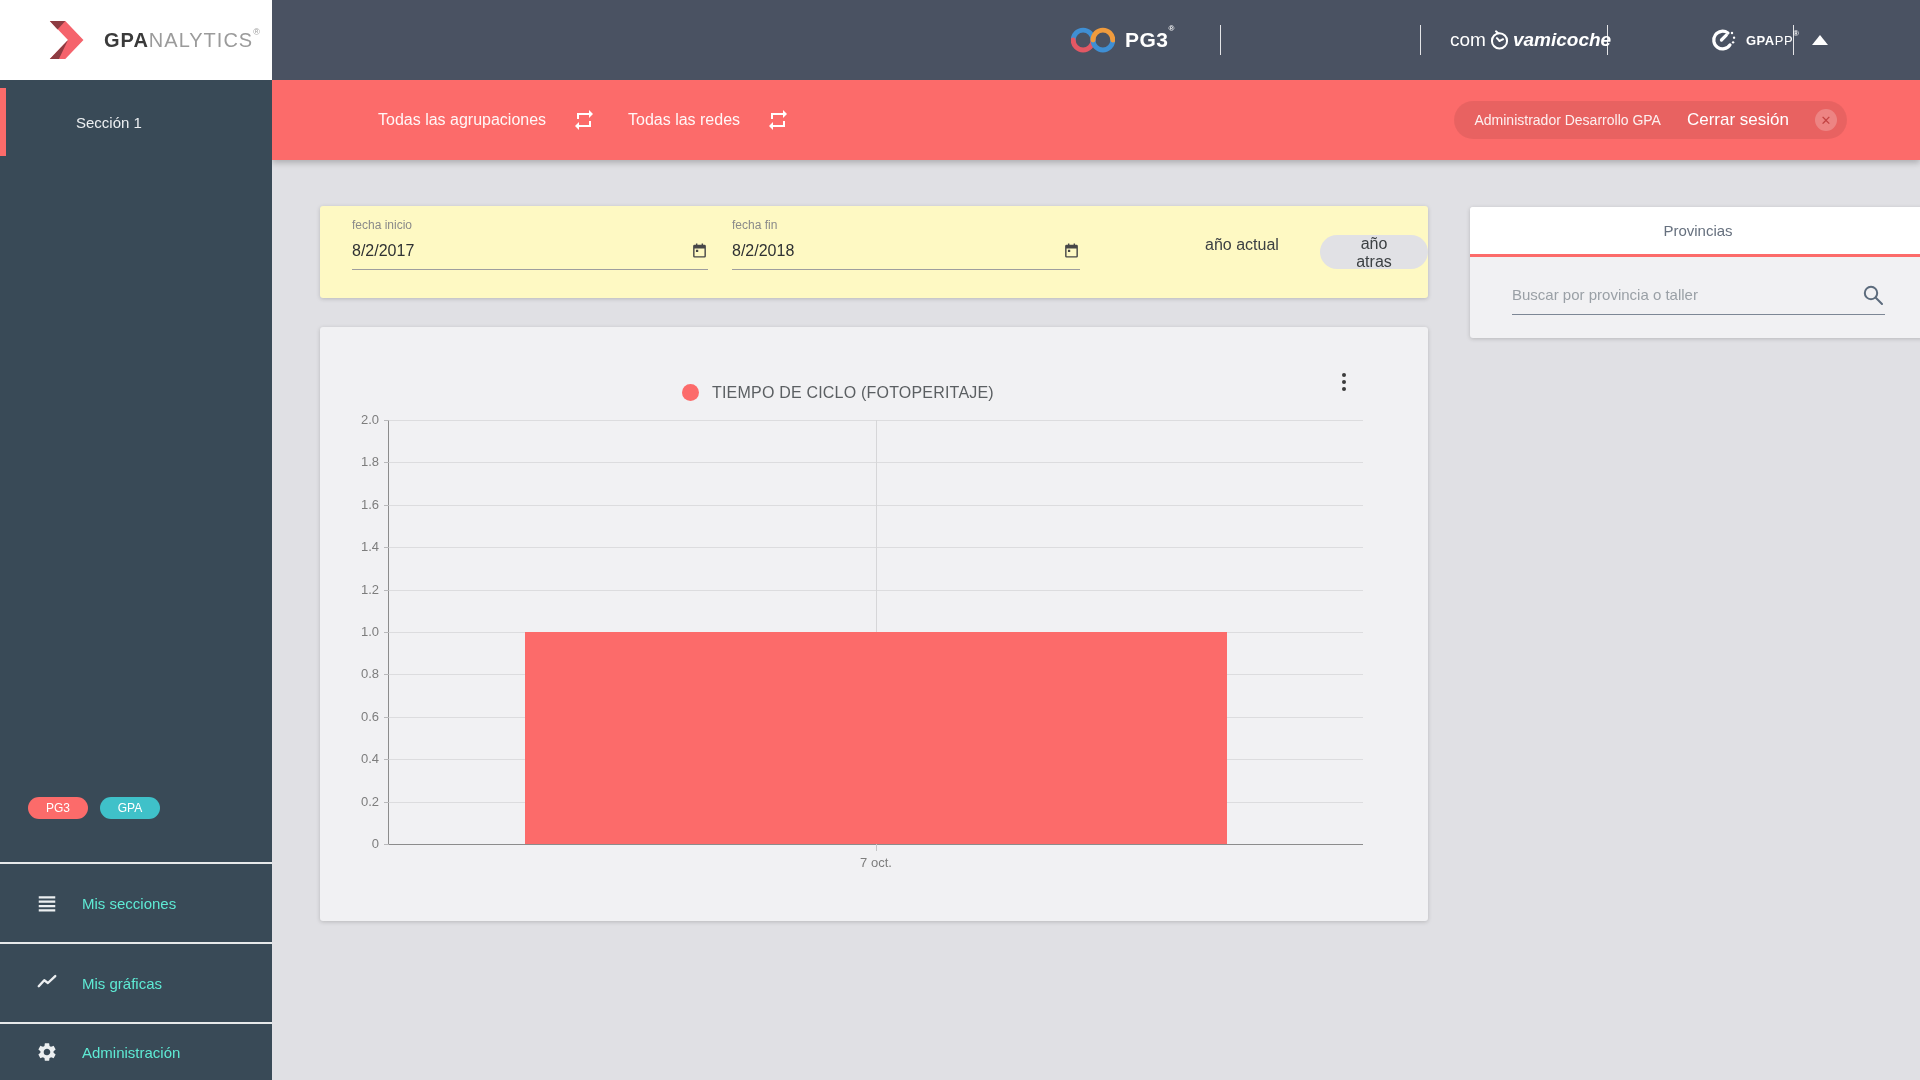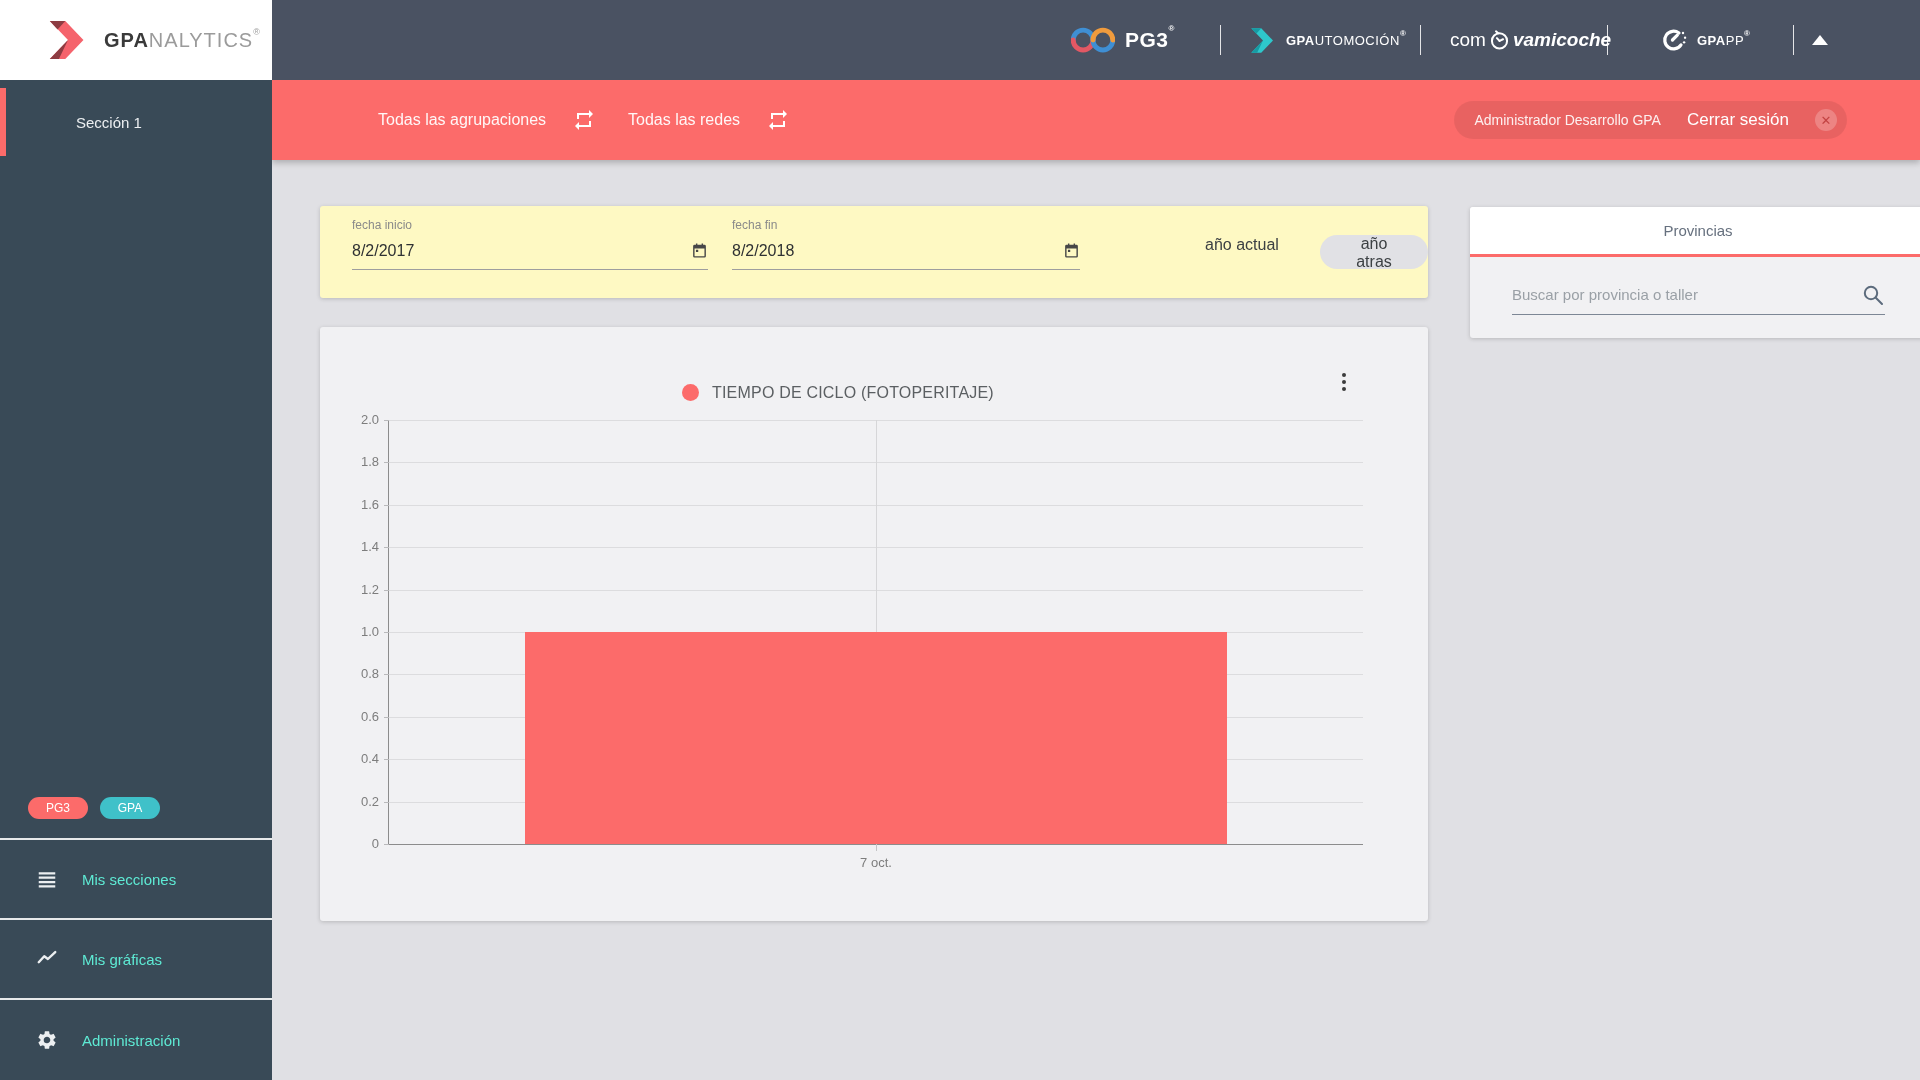--- a/index.html
+++ b/index.html
@@ -109,14 +109,6 @@
       <span class="pg3-label"><span>PG3</span><span class="reg-sup">®</span></span>
     </div>
     <div class="hdiv" style="left:948px"></div>
-    <div class="hgroup" style="left:978px">
-      <svg width="26" height="27" viewBox="0 0 44 46">
-        <polygon fill="#2ec7cb" points="2,2 19,2 39,23 19,44 2,44 22,23"></polygon>
-        <polygon fill="#179aa3" points="2,2 19,2 10.5,11.5"></polygon>
-        <polygon fill="#179aa3" points="22,23 2,44 12,44"></polygon>
-      </svg>
-      <span class="small-logo-label"><span>GPA</span><span class="lite">UTOMOCIÓN</span><span class="reg-sup">®</span></span>
-    </div>
     <div class="hdiv" style="left:1148px"></div>
     <div class="hgroup" style="left:1178px">
       <span class="cvm-label">

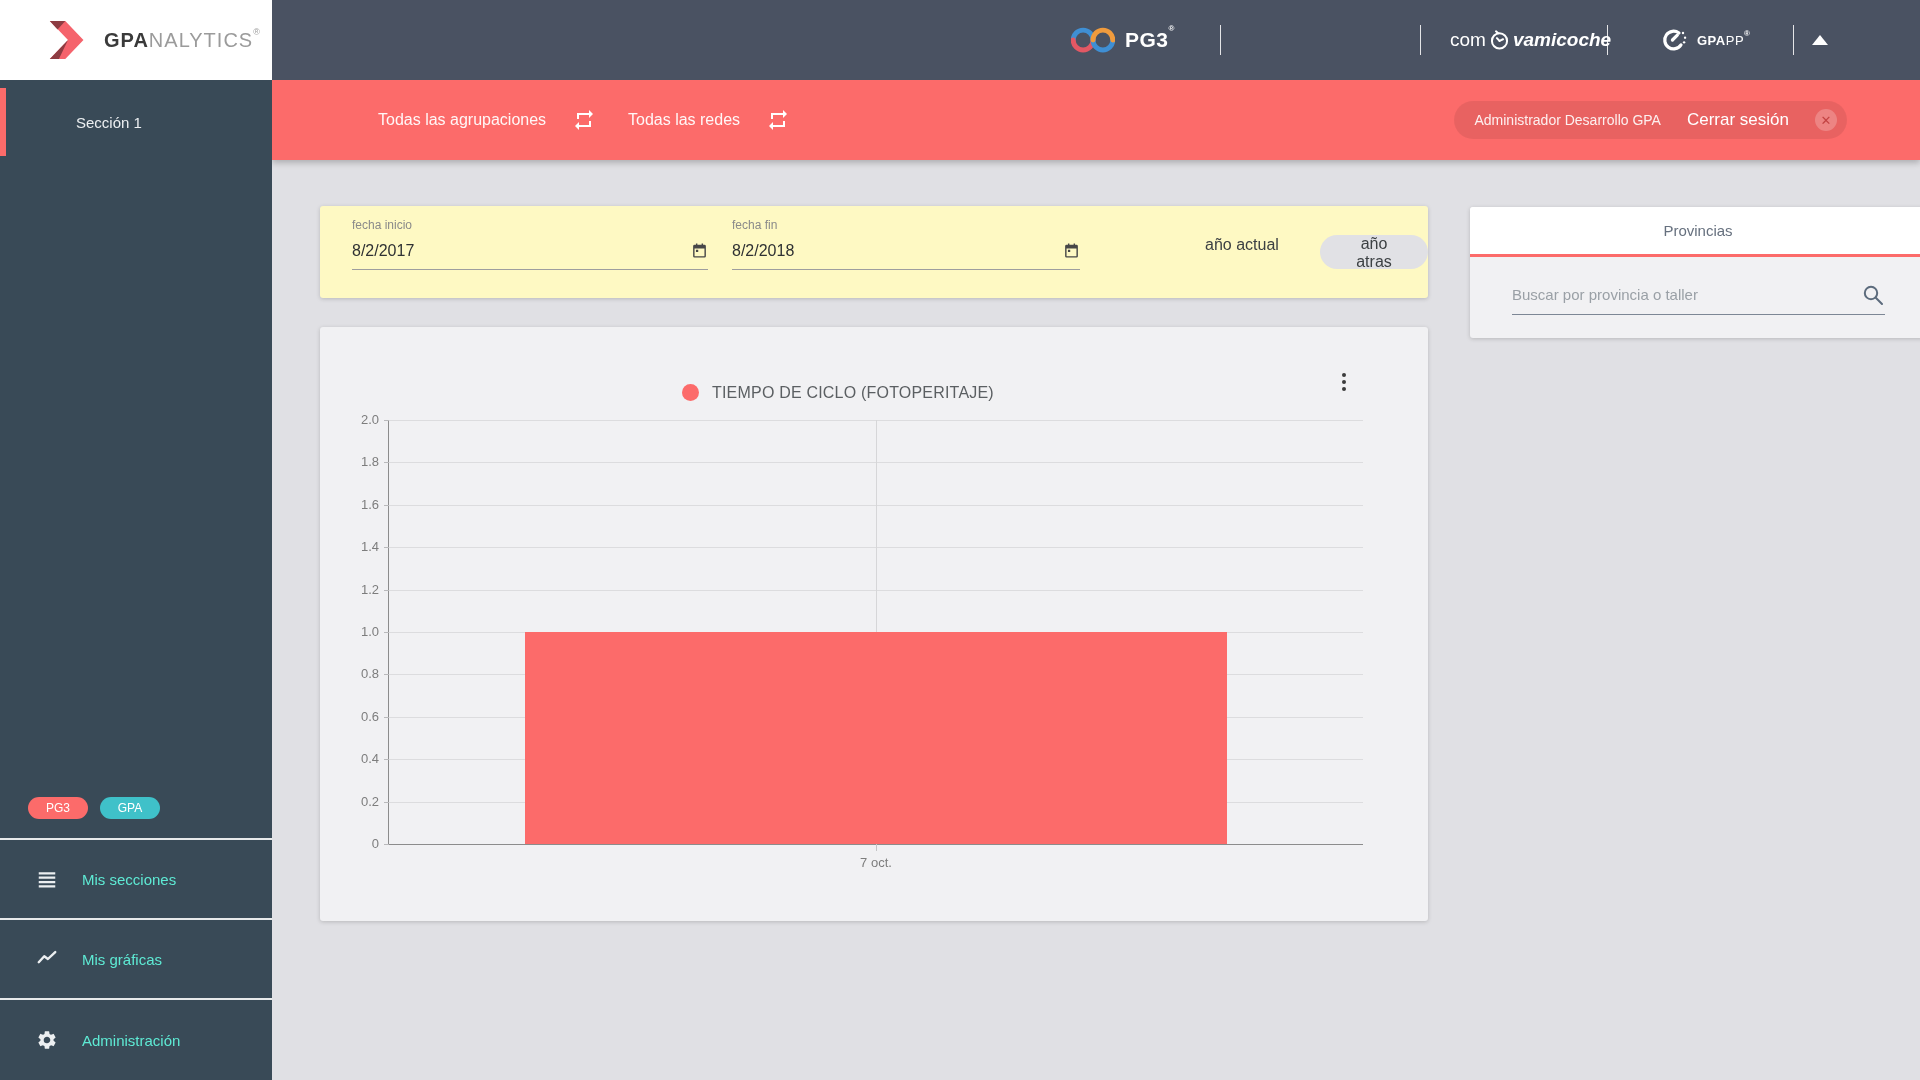--- a/index.html
+++ b/index.html
@@ -123,7 +123,7 @@
       </span>
     </div>
     <div class="hdiv" style="left:1335px"></div>
-    <div class="hgroup" style="left:1387px">
+    <div class="hgroup" style="left:1436px">
       <svg width="28" height="28" viewBox="0 0 26 26" fill="none" stroke="#fff" stroke-linecap="round">
         <path d="M18.5,6.5 A8.2,8.2 0 1 0 20.4,17.5" stroke-width="3"></path>
         <line x1="12.5" y1="13" x2="17" y2="8.5" stroke-width="3"></line>

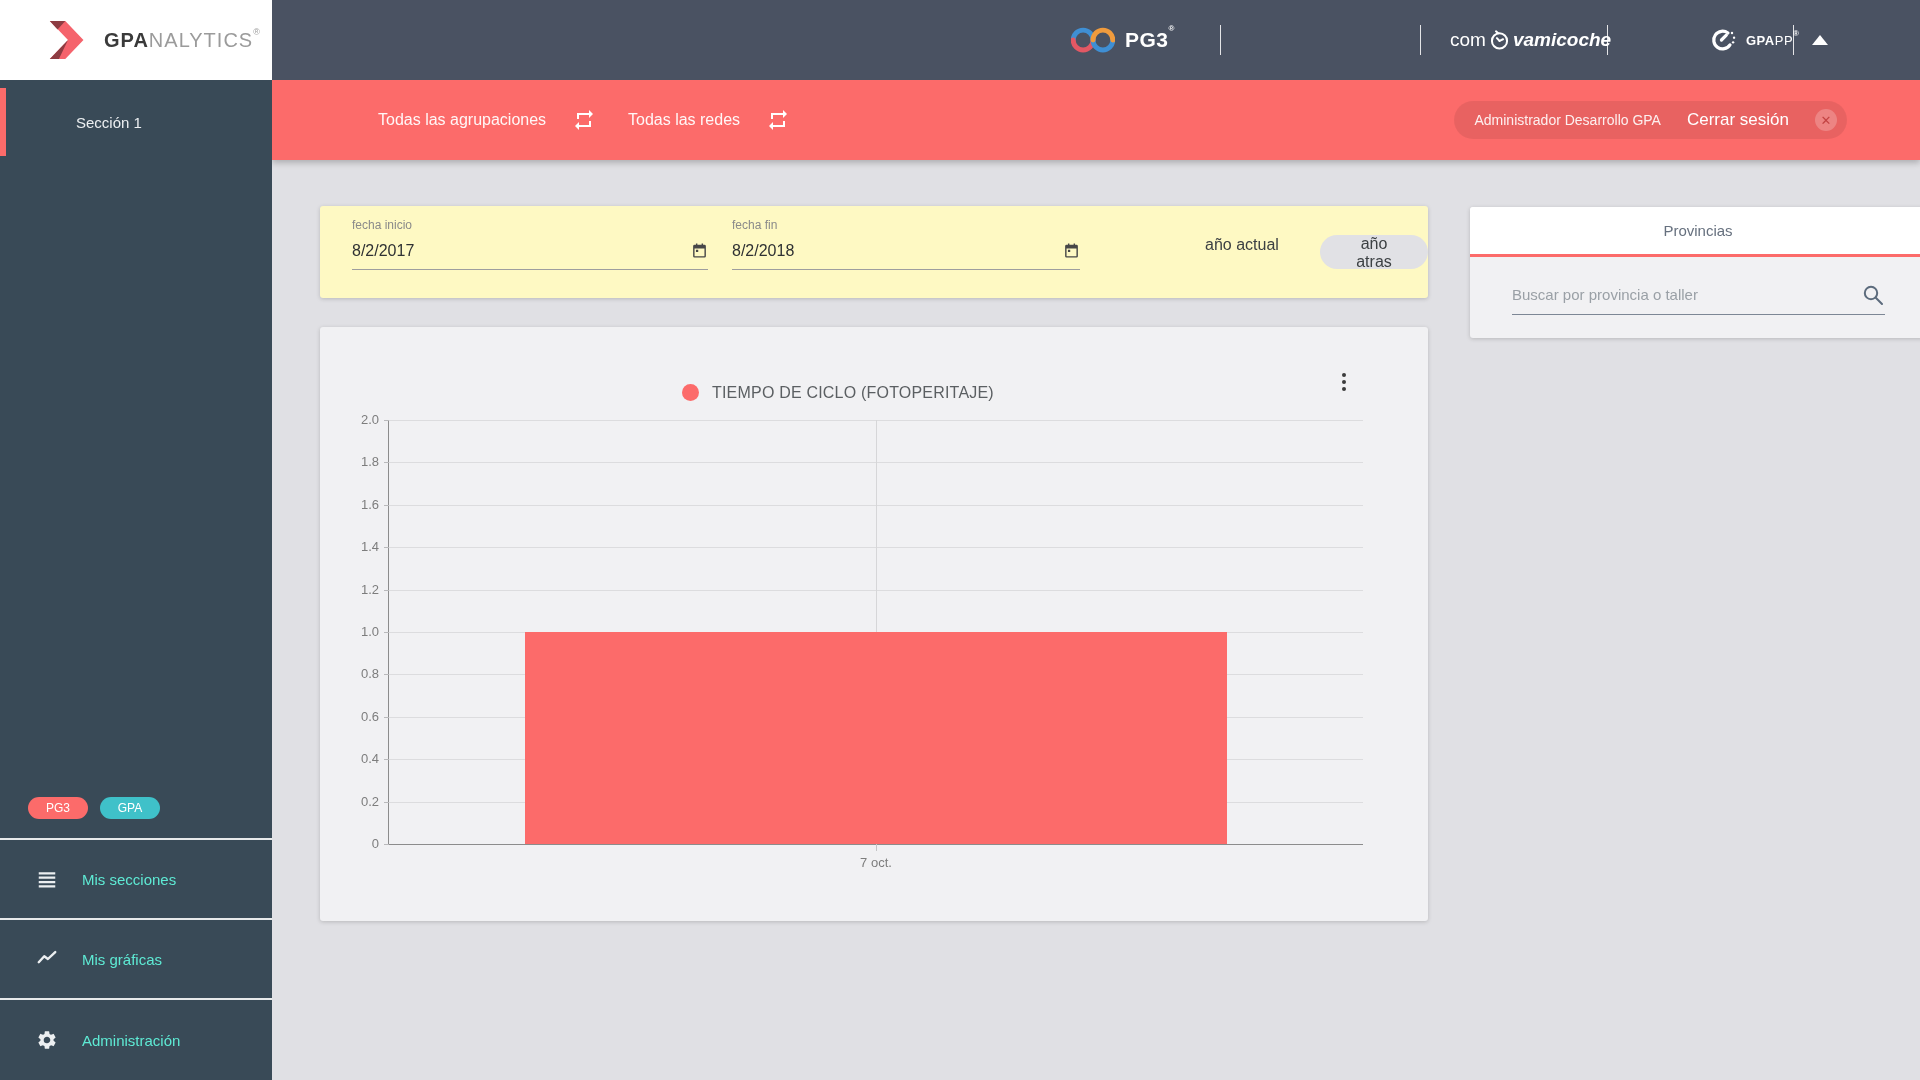--- a/index.html
+++ b/index.html
@@ -182,7 +182,7 @@
           </svg>
         <span class="mi-label">Mis gráficas</span>
       </div>
-      <div class="menu-item" style="height:82px">
+      <div class="menu-item" style="height:58px">
         <svg width="22" height="22" viewBox="0 0 24 24" fill="#eceff1">
             <path d="M19.14 12.94c.04-.3.06-.61.06-.94s-.02-.64-.07-.94l2.03-1.58a.49.49 0 0 0 .12-.61l-1.92-3.32a.488.488 0 0 0-.59-.22l-2.39.96c-.5-.38-1.03-.7-1.62-.94l-.36-2.54a.484.484 0 0 0-.48-.41h-3.84c-.24 0-.43.17-.47.41l-.36 2.54c-.59.24-1.13.57-1.62.94l-2.39-.96c-.22-.08-.47 0-.59.22L2.74 8.87c-.12.21-.08.47.12.61l2.03 1.58c-.05.3-.09.63-.09.94s.02.64.07.94l-2.03 1.58a.49.49 0 0 0-.12.61l1.92 3.32c.12.22.37.29.59.22l2.39-.96c.5.38 1.03.7 1.62.94l.36 2.54c.05.24.24.41.48.41h3.84c.24 0 .44-.17.47-.41l.36-2.54c.59-.24 1.13-.56 1.62-.94l2.39.96c.22.08.47 0 .59-.22l1.92-3.32c.12-.22.07-.47-.12-.61l-2.01-1.58zM12 15.6A3.61 3.61 0 0 1 8.4 12c0-1.98 1.62-3.6 3.6-3.6s3.6 1.62 3.6 3.6-1.62 3.6-3.6 3.6z"></path>
           </svg>

